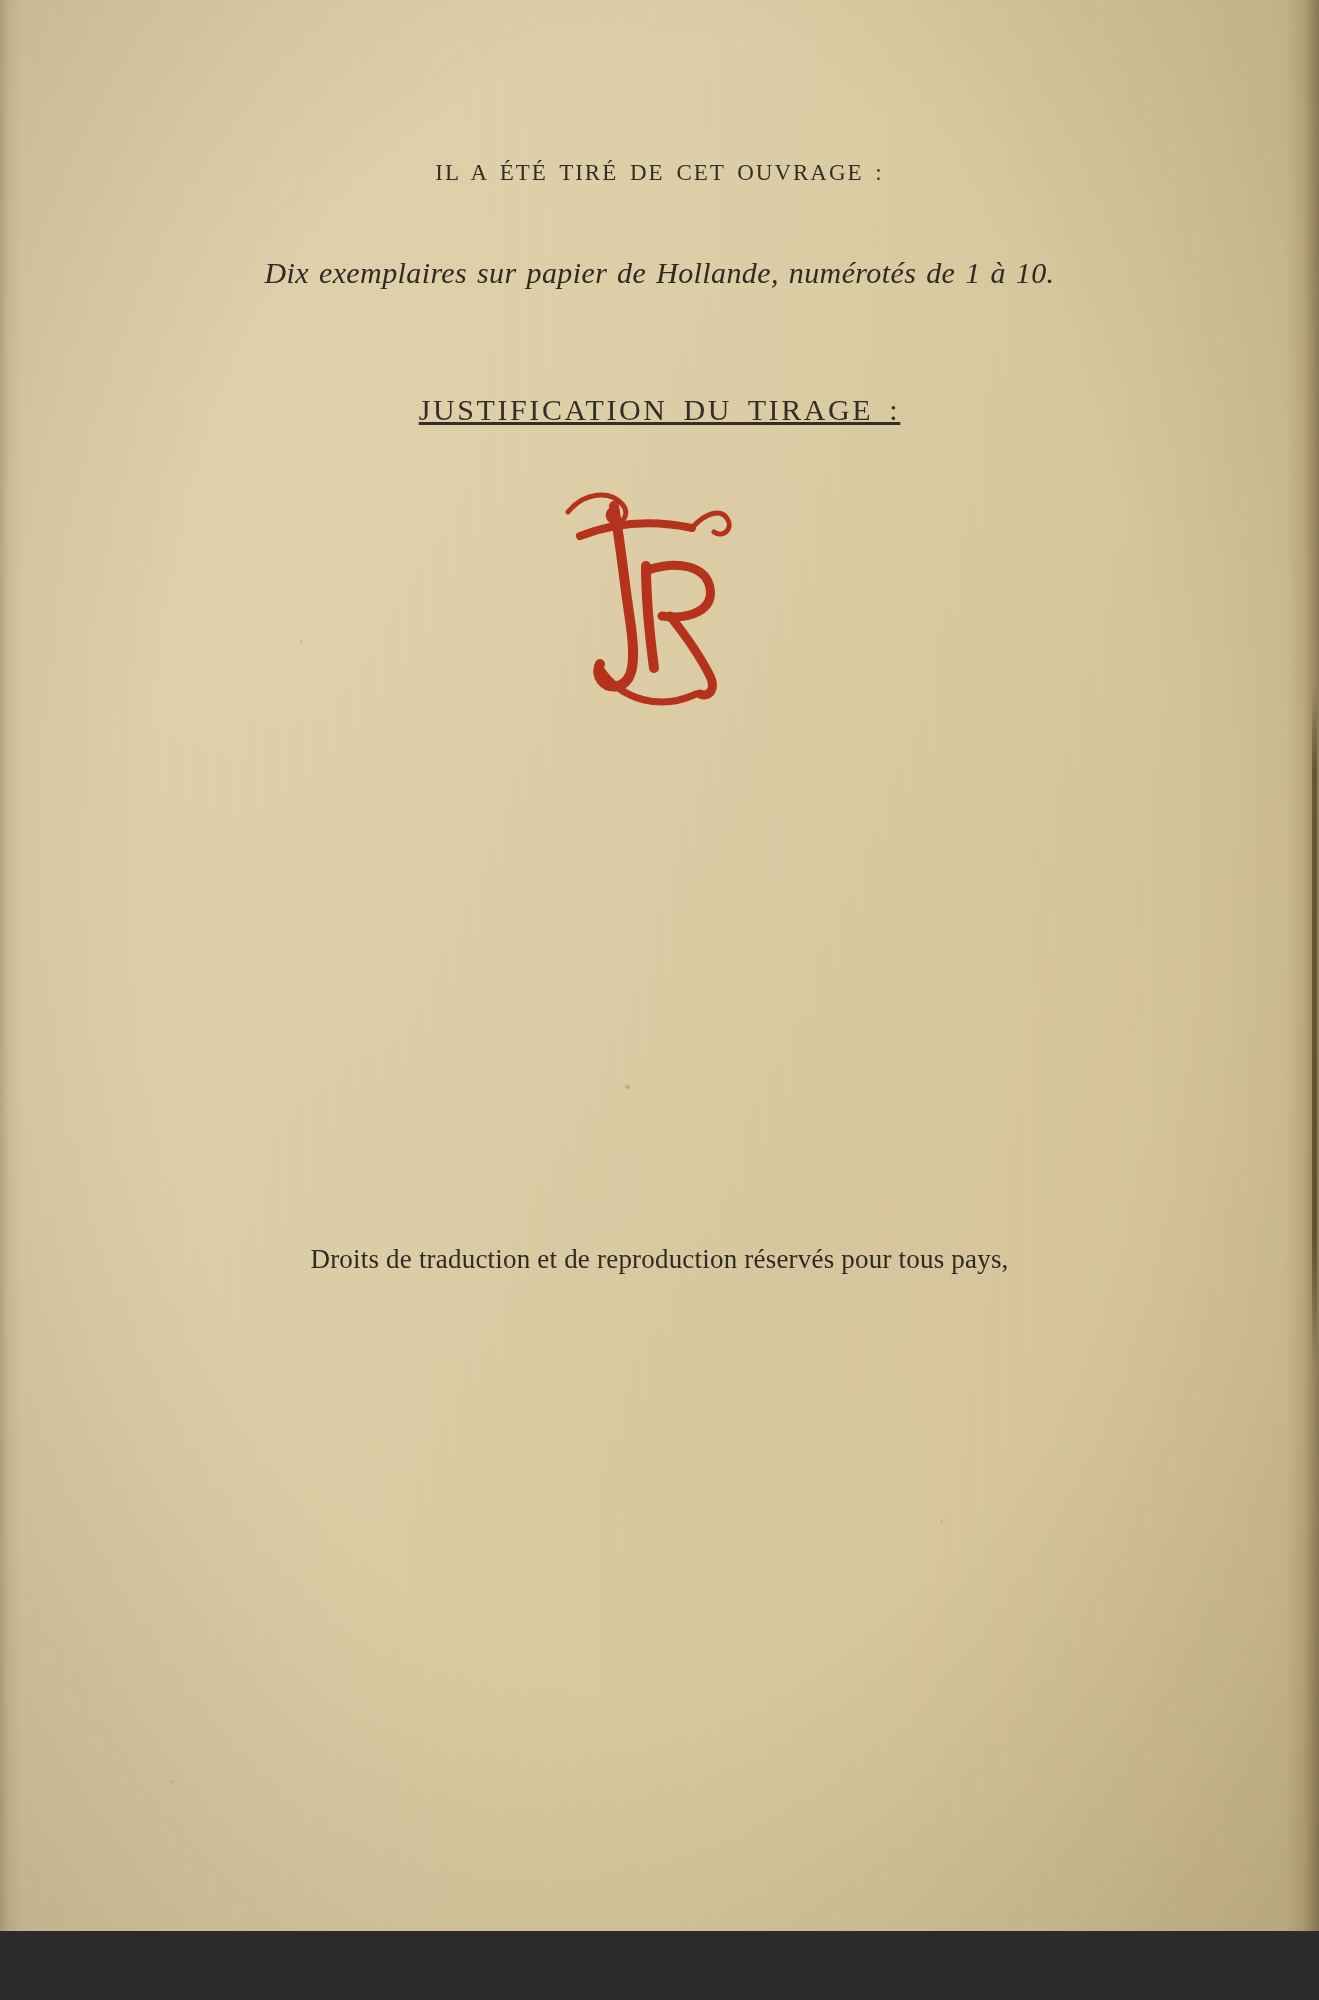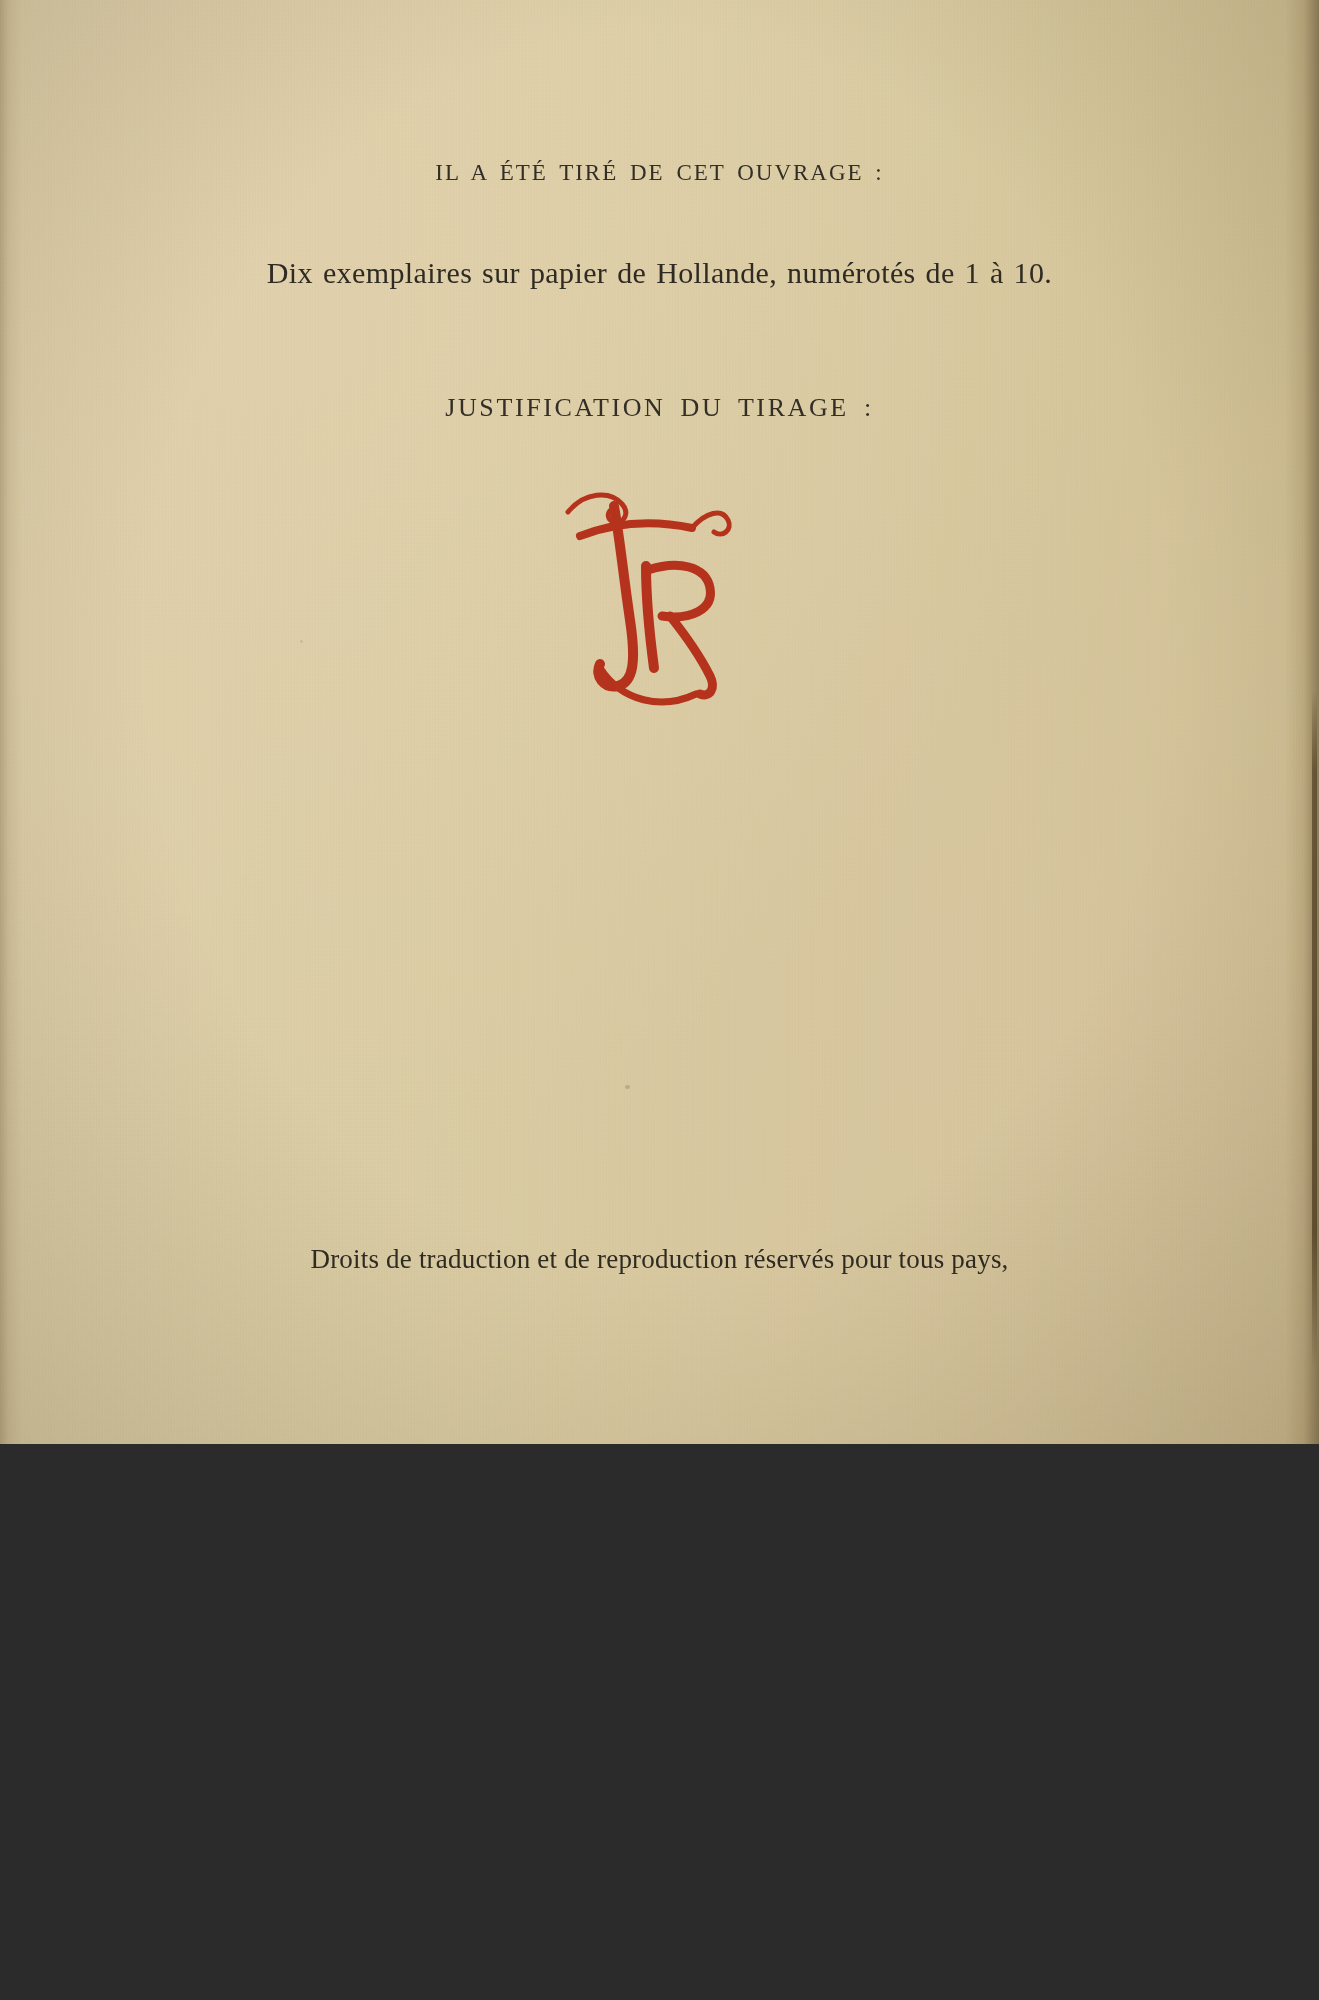--- a/index.html
+++ b/index.html
@@ -10,7 +10,7 @@
   .page {
     position: relative;
     width: 1319px;
-    height: 1444px;
+    height: 1931px;
     overflow: hidden;
     background: #d9c79f;
     background-image:

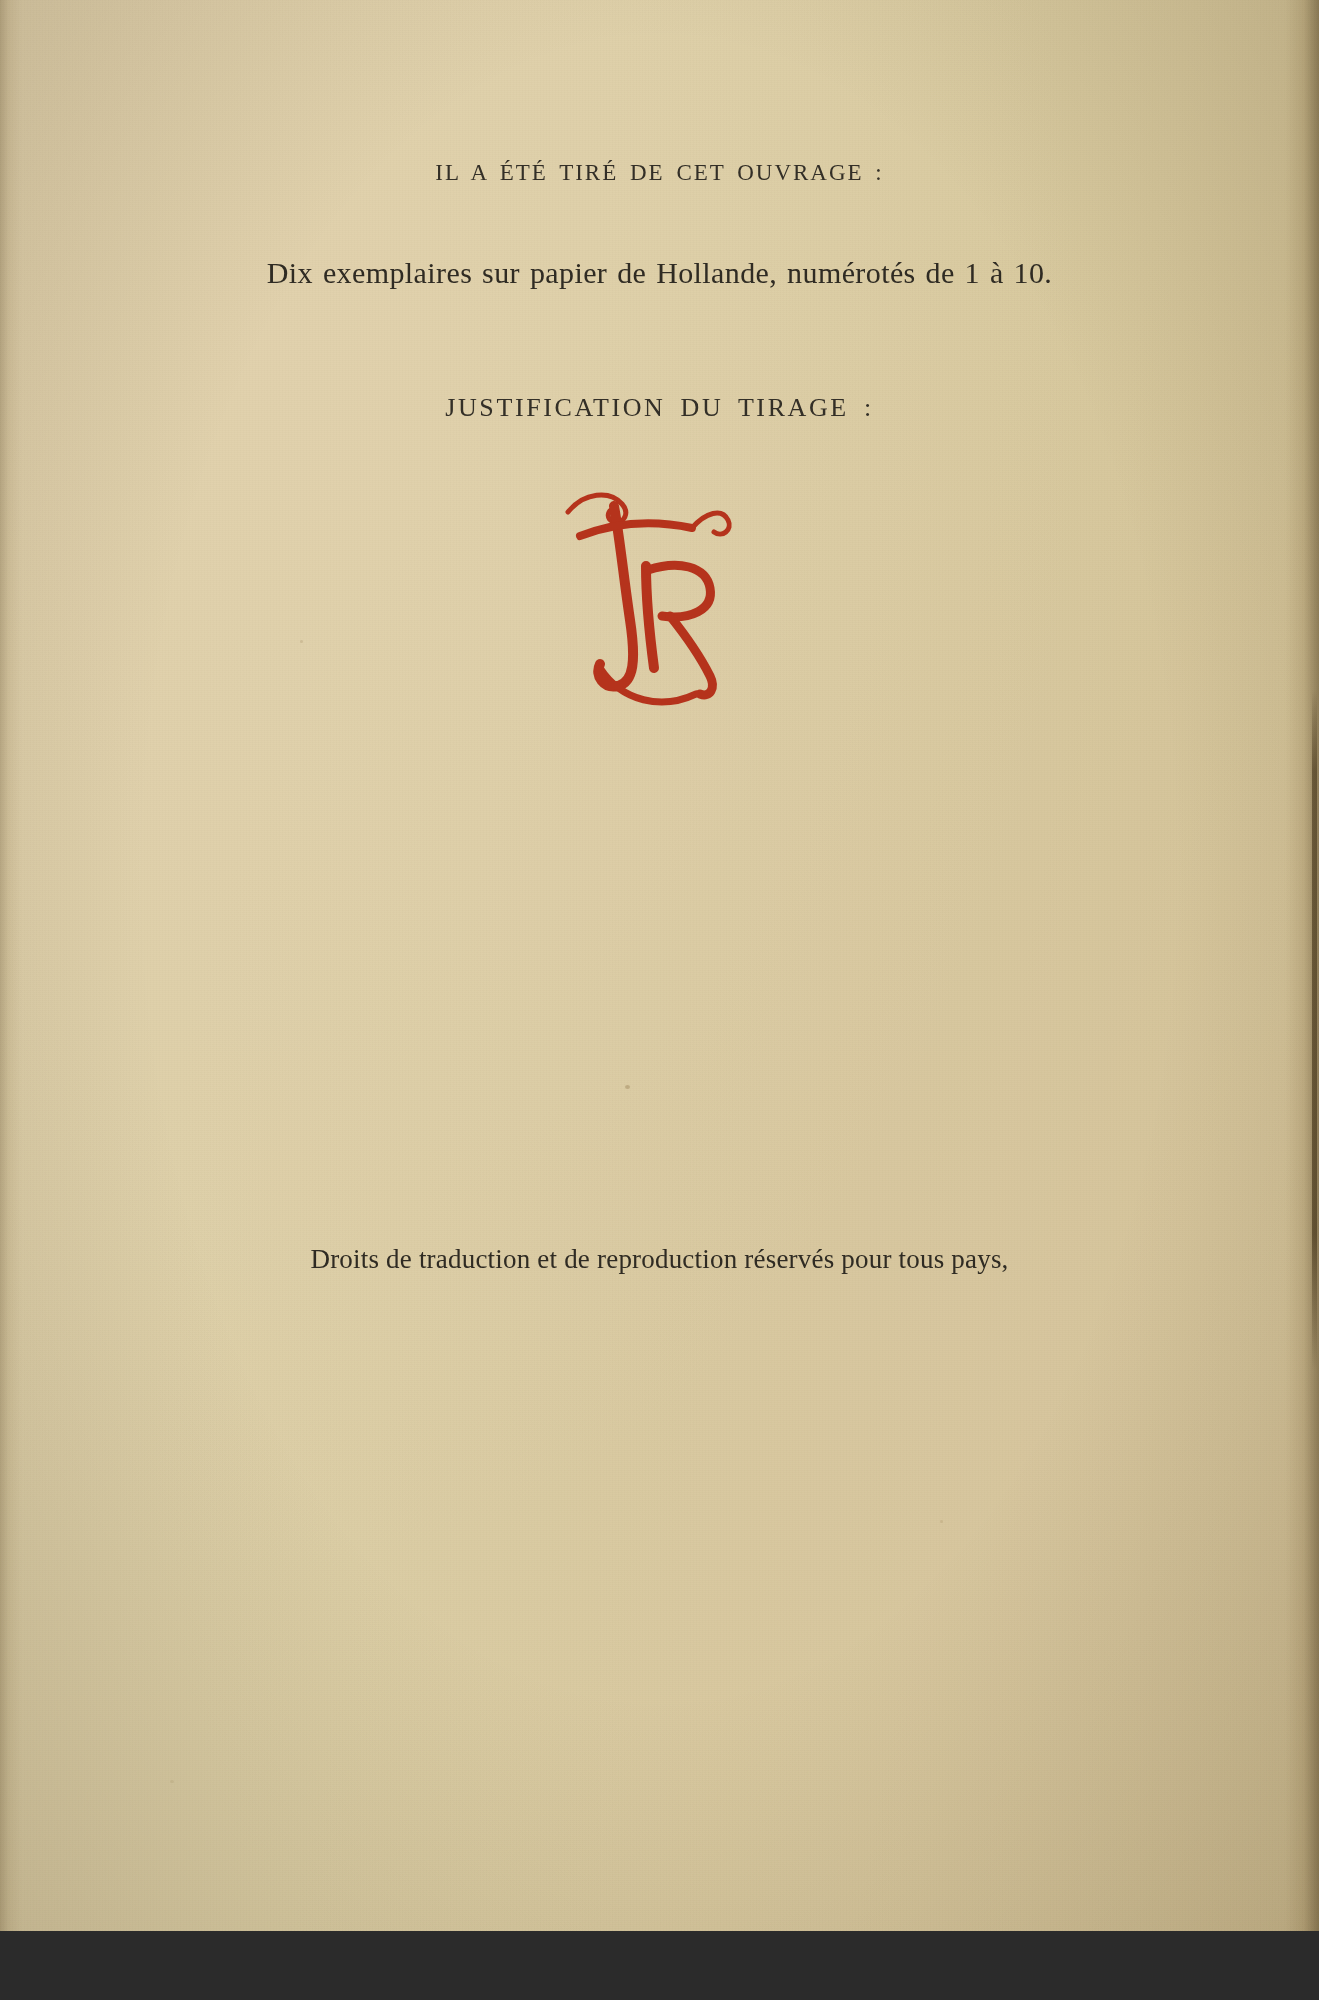--- a/index.html
+++ b/index.html
@@ -98,6 +98,7 @@
     left: 0;
     width: 100%;
     text-align: center;
+    font-style: italic;
     font-size: 30px;
     letter-spacing: 0.4px;
     word-spacing: 2px;

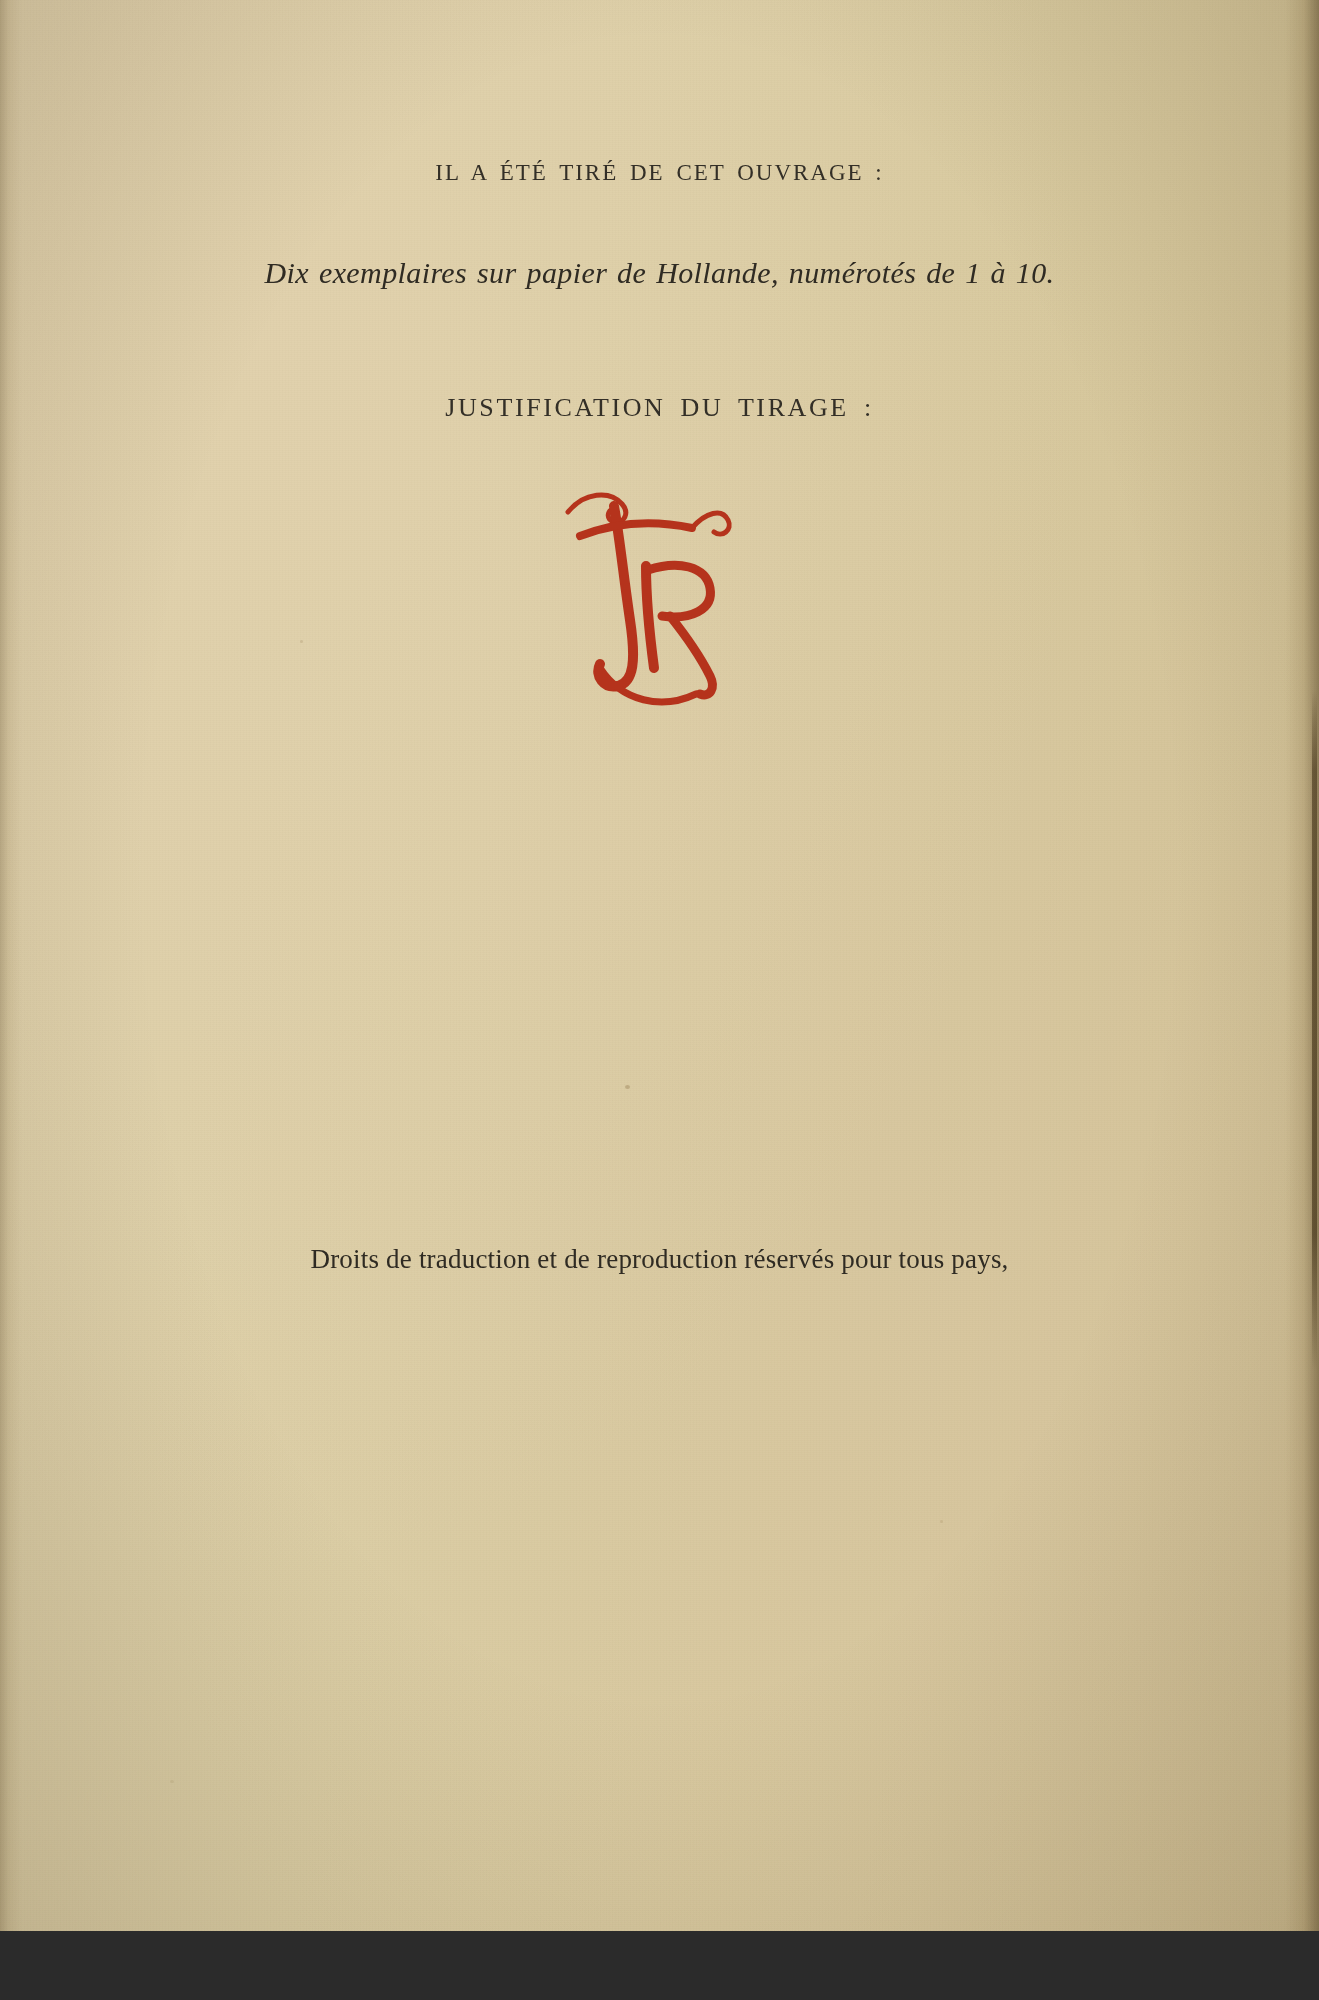--- a/index.html
+++ b/index.html
@@ -88,9 +88,10 @@
 
   #justification-heading {
     top: 393px;
-    font-size: 26px;
+    font-size: 30px;
     letter-spacing: 2.6px;
     word-spacing: 6px;
+    text-decoration: underline;
   }
 
   .line-italic {

